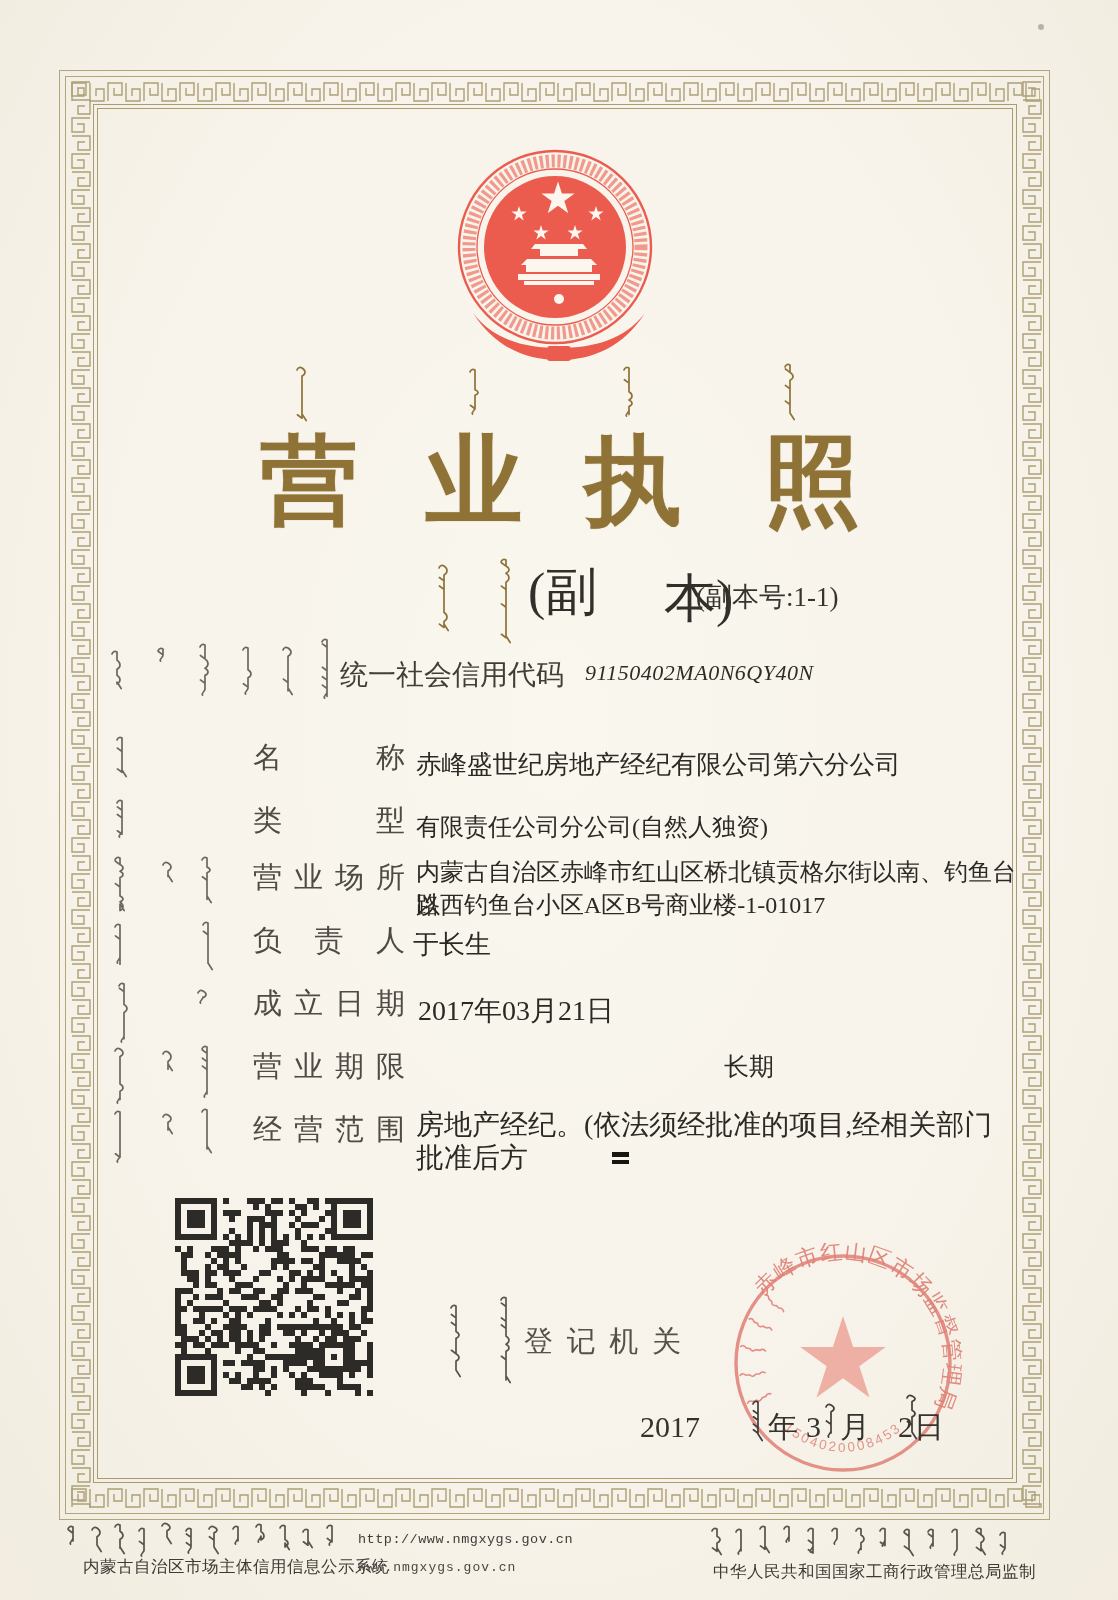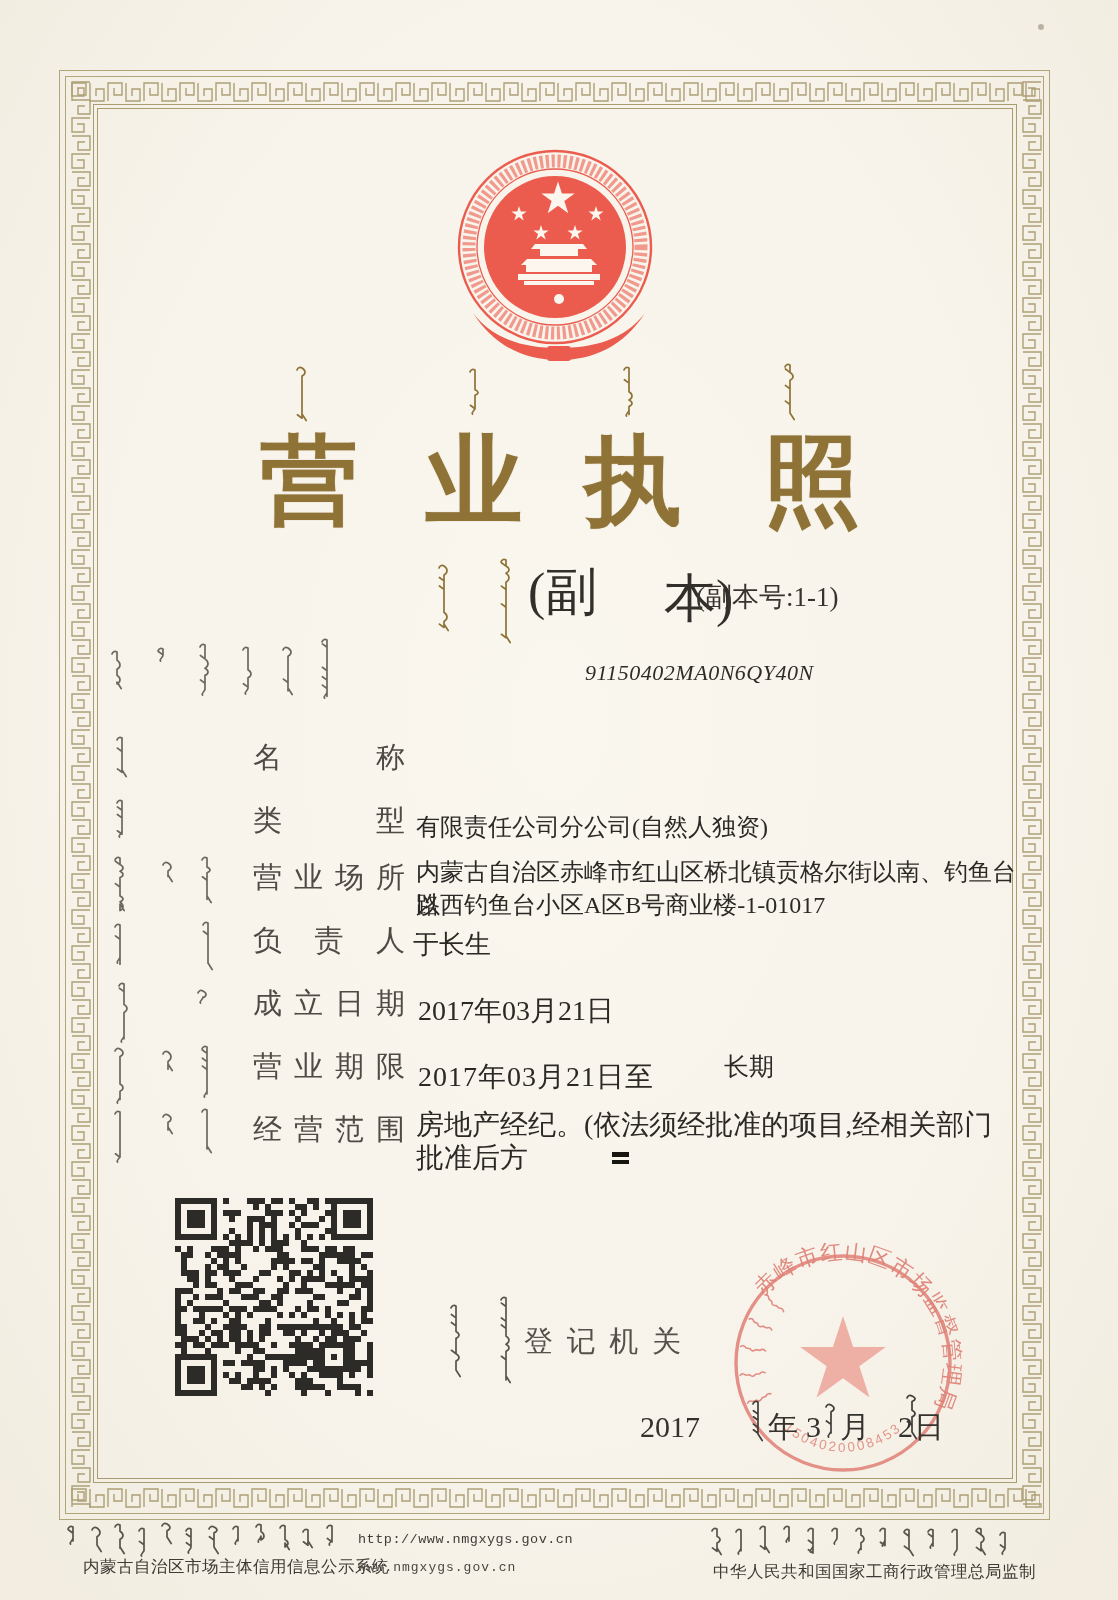--- a/index.html
+++ b/index.html
@@ -168,6 +168,7 @@
         <path d="M7,2 c-3,-1.5 -4.5,0.5 -5,2 M7,2 L7,9.3 l-4.6,-3.4 m4.6,3.4 L7,18.4 L7,24.0 L7,32.7 l-4.6,-3.4 m4.6,3.4 L7,42.1 l-4.6,-3.4 m4.6,3.4 L7,50.5 l-4.6,-3.4 m4.6,3.4 L7,58.3 L7,54 c0,3 -4,3.5 -2.5,6.2" fill="none" stroke="currentColor" stroke-width="1.7" stroke-linecap="round" stroke-linejoin="round"></path>
       </svg>
     </i>
+  <span class="abs" style="left:340px;top:656px;font-size:28px;color:#413e38">统一社会信用代码</span>
   <span class="code" style="left:585px;top:660px;font-size:22px;letter-spacing:0.5px">91150402MA0N6QY40N</span>
 
   <i class="mongol" style="left:115px;top:736px">

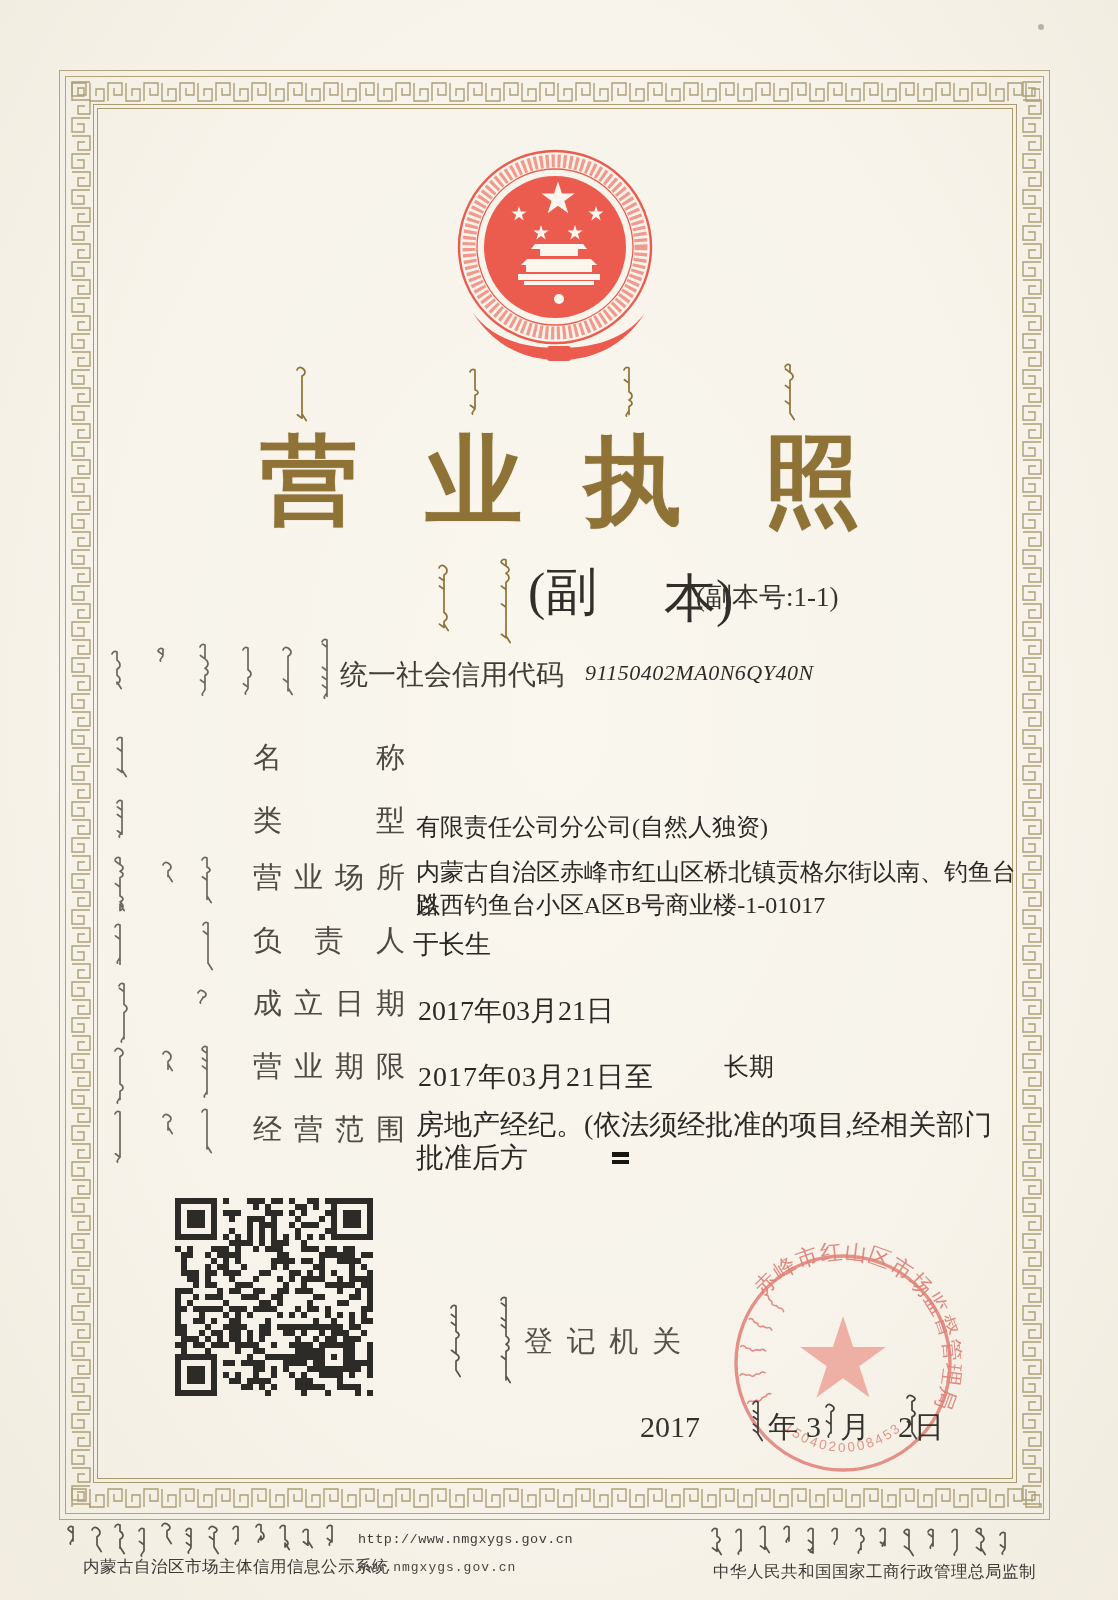--- a/index.html
+++ b/index.html
@@ -177,6 +177,7 @@
       </svg>
     </i>
   <div class="lab" style="top:742px">名称</div>
+  <div class="val" style="top:748px;font-size:25.5px">赤峰盛世纪房地产经纪有限公司第六分公司</div>
 
   <i class="mongol" style="left:115px;top:799px">
       <svg width="14" height="40" viewBox="0 0 14 40">

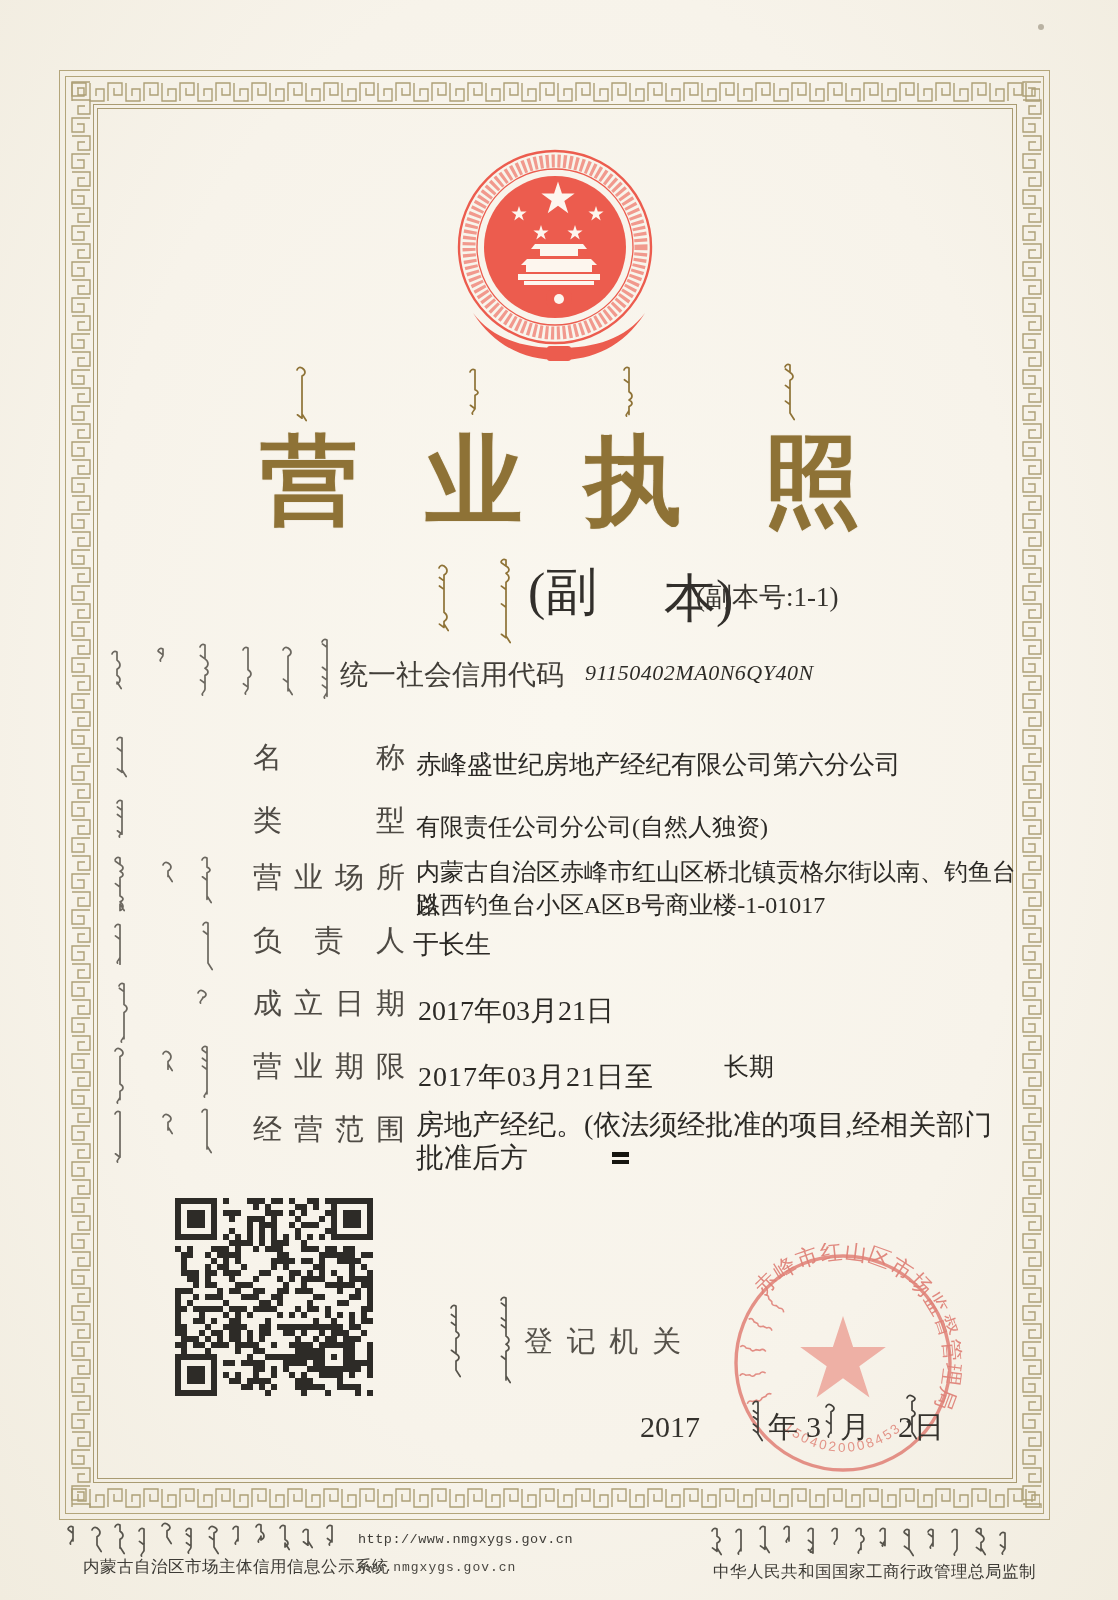--- a/index.html
+++ b/index.html
@@ -248,7 +248,6 @@
       </svg>
     </i>
   <div class="lab" style="top:1051px">营业期限</div>
-  <div class="val" style="left:418px;top:1060px;font-size:28px;letter-spacing:1px">2017年03月21日至</div>
   <div class="val" style="left:724px;top:1050px;font-size:25px">长期</div>
 
   <i class="mongol" style="left:113px;top:1110px">

